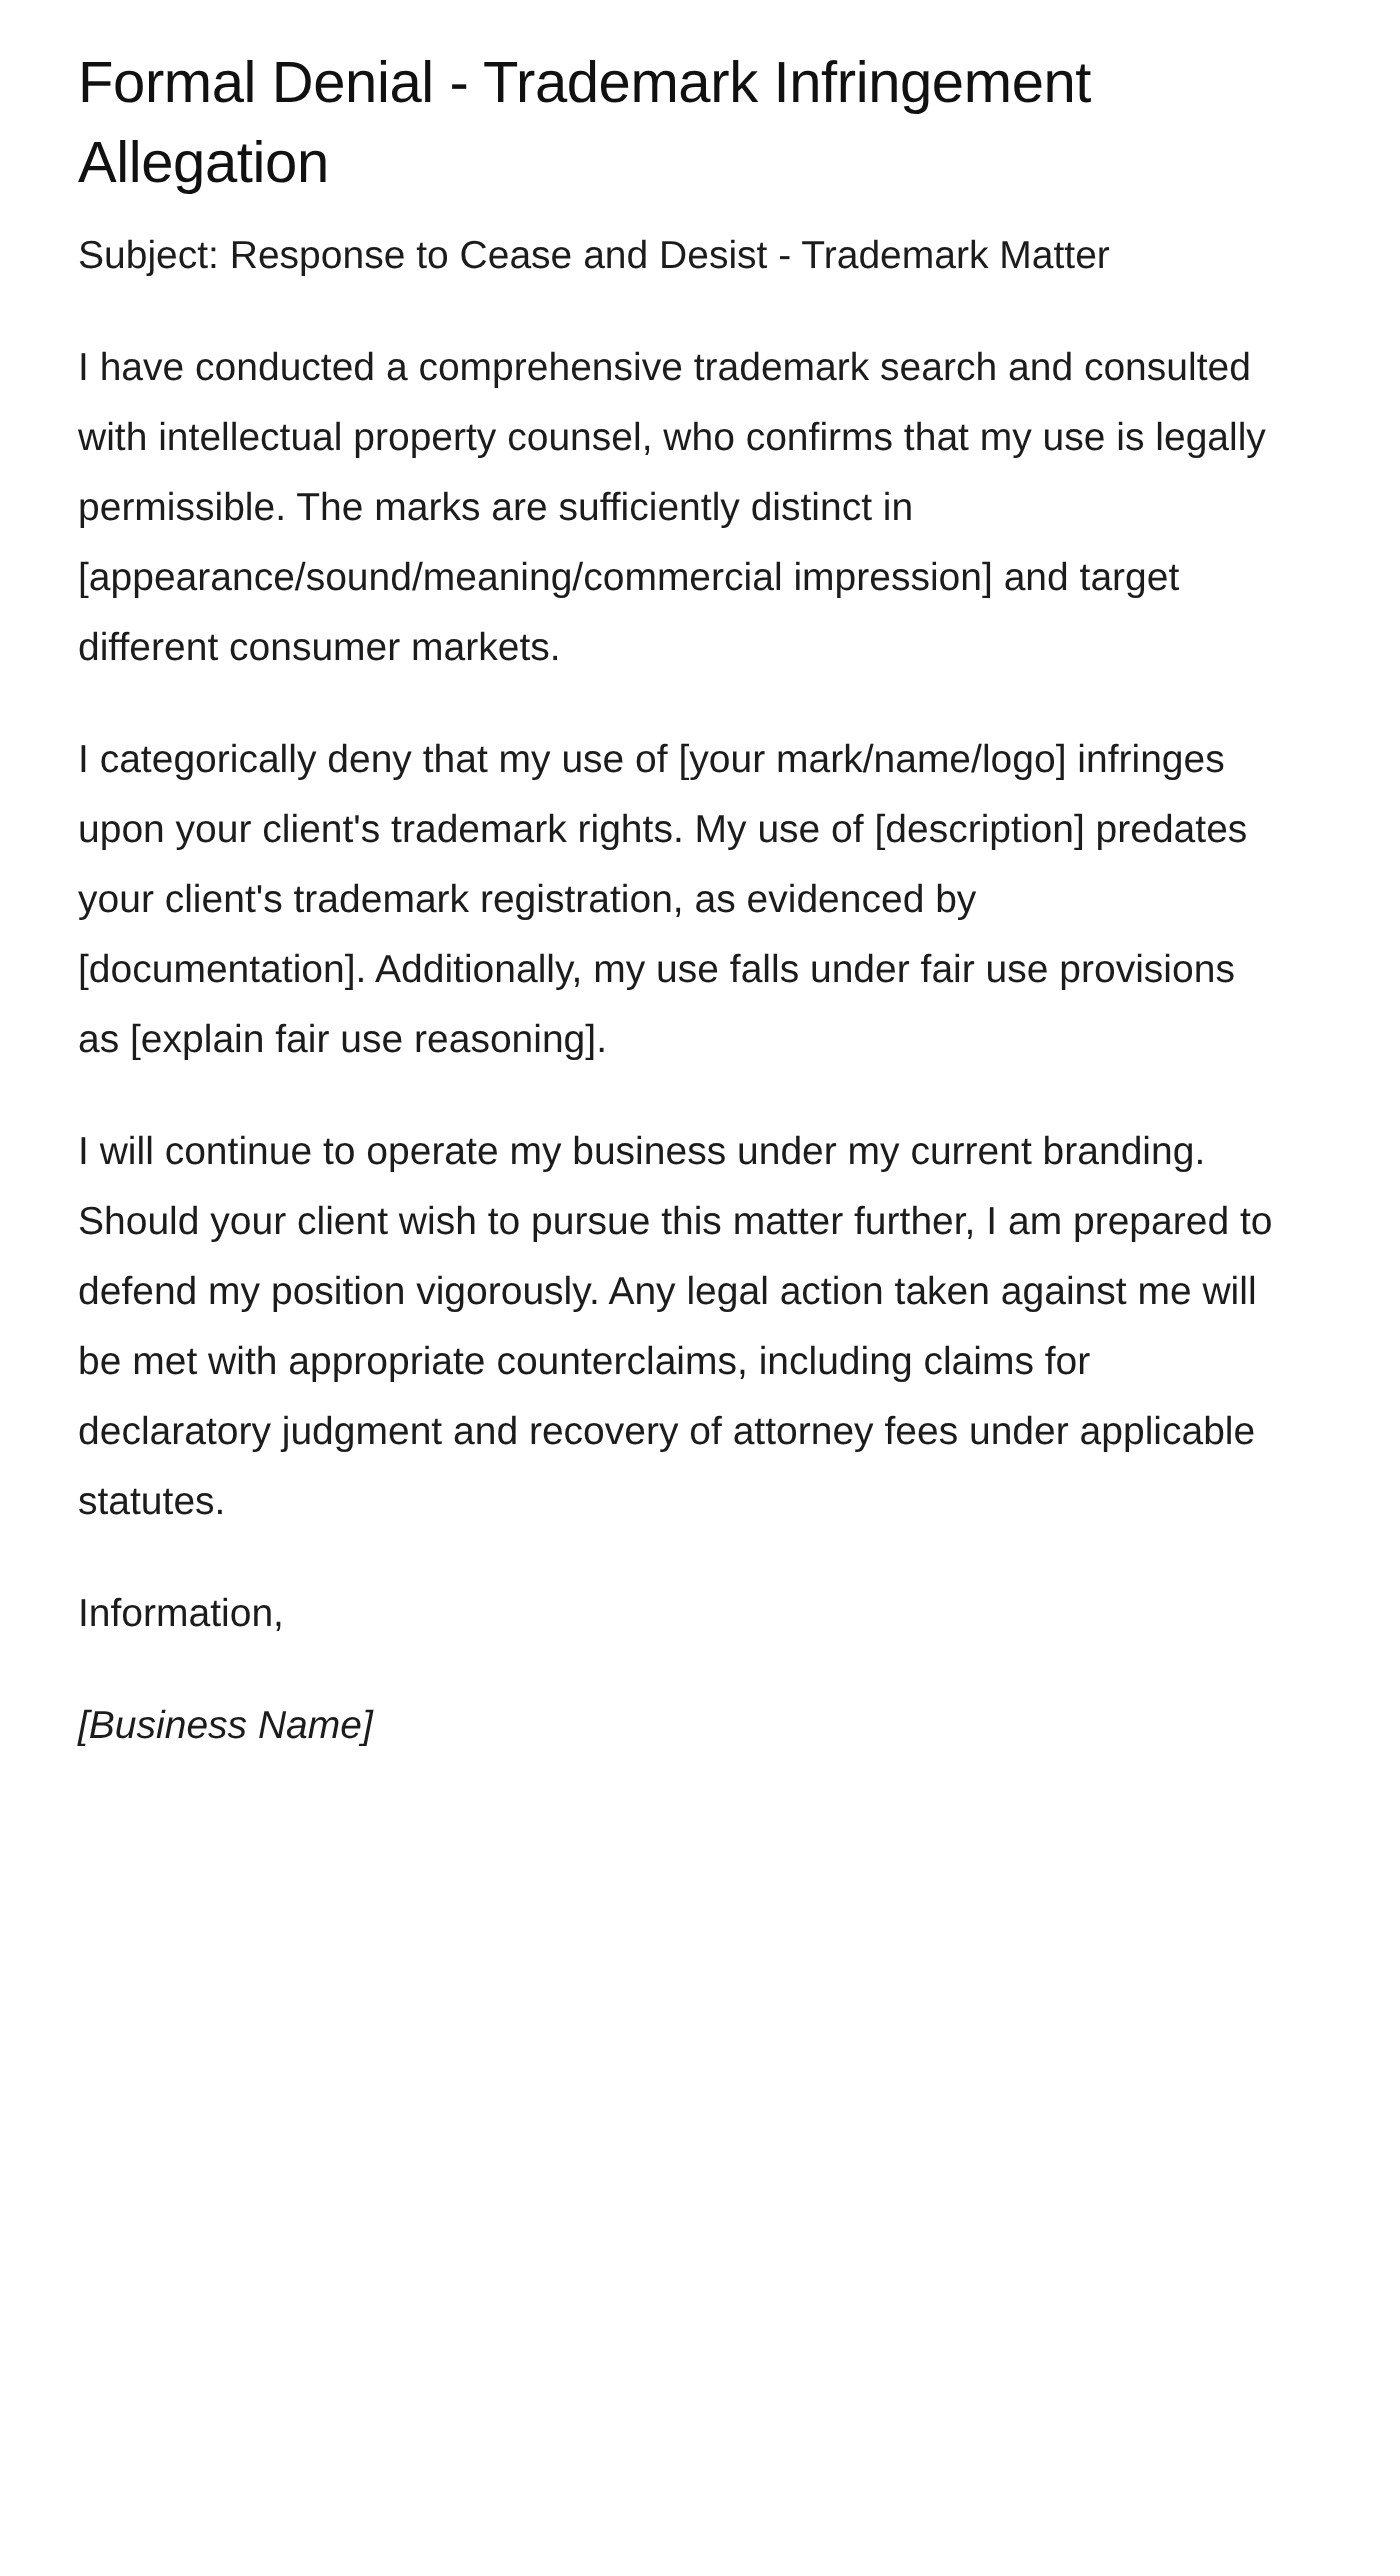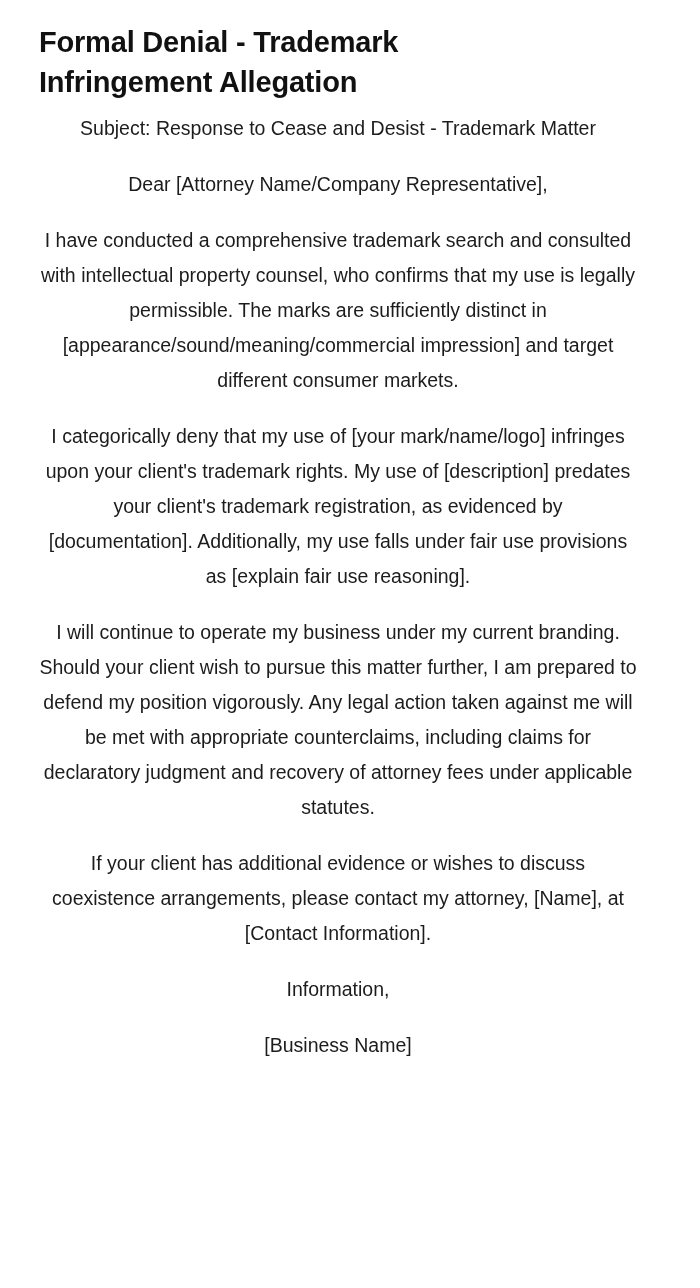--- a/index.html
+++ b/index.html
@@ -25,7 +25,7 @@
     margin: 0 0 0 0;
     padding: 0;
     font-size: 29px;
-    font-weight: bold;
+    font-weight: normal;
     line-height: 40px;
     letter-spacing: -0.2px;
     color: #111111;

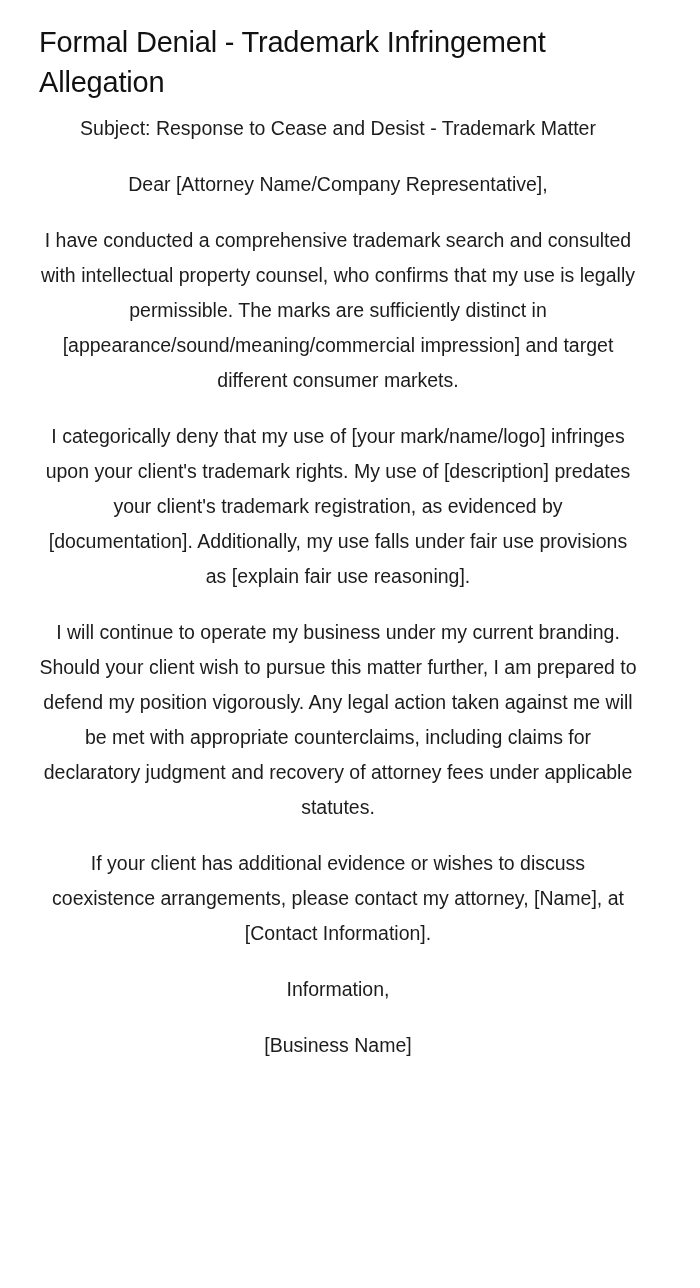--- a/index.html
+++ b/index.html
@@ -34,7 +34,6 @@
   .doc-body {
     margin: 0;
     padding: 0;
-    text-align: center;
   }
   .para {
     margin: 0 0 21px 0;

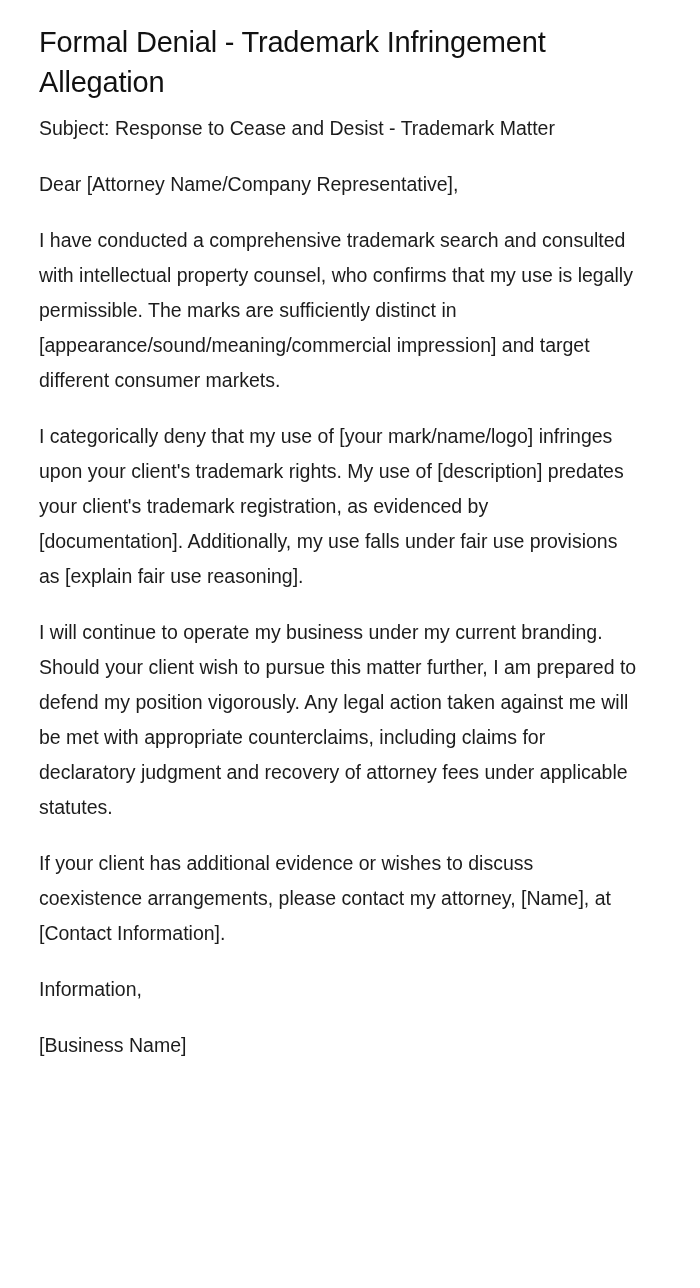--- a/index.html
+++ b/index.html
@@ -62,7 +62,6 @@
 
     <p class="para first-after-title">Subject: Response to Cease and Desist - Trademark Matter</p>
 
-    <p class="para">Dear [Attorney Name/Company Representative],</p>
 
 
     <p class="para">I have conducted a comprehensive trademark search and consulted with intellectual property counsel, who confirms that my use is legally permissible. The marks are sufficiently distinct in [appearance/sound/meaning/commercial impression] and target different consumer markets.</p>

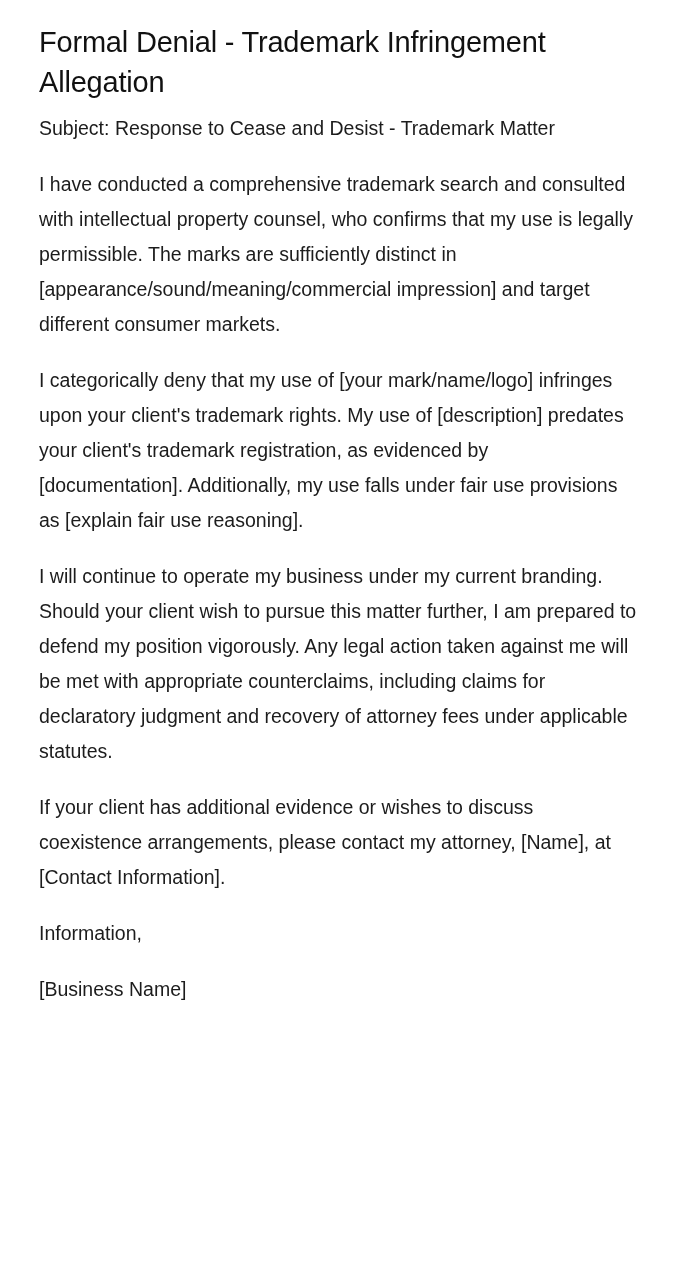--- a/index.html
+++ b/index.html
@@ -70,7 +70,6 @@
 
     <p class="para">I will continue to operate my business under my current branding. Should your client wish to pursue this matter further, I am prepared to defend my position vigorously. Any legal action taken against me will be met with appropriate counterclaims, including claims for declaratory judgment and recovery of attorney fees under applicable statutes.</p>
 
-    <p class="para">If your client has additional evidence or wishes to discuss coexistence arrangements, please contact my attorney, [Name], at [Contact Information].</p>
 
     <p class="para">Information,</p>
 

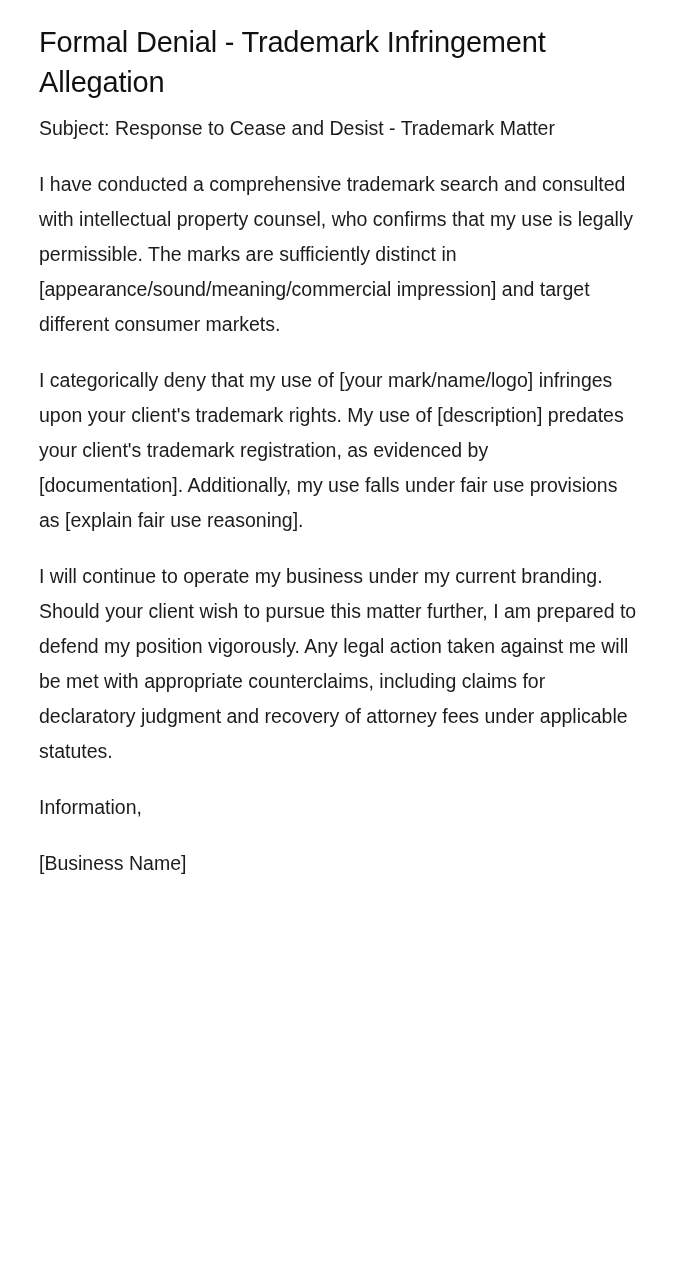--- a/index.html
+++ b/index.html
@@ -49,6 +49,7 @@
   }
   .para:last-child {
     margin-bottom: 0;
+    font-style: italic;
   }
 </style>
 </head>

